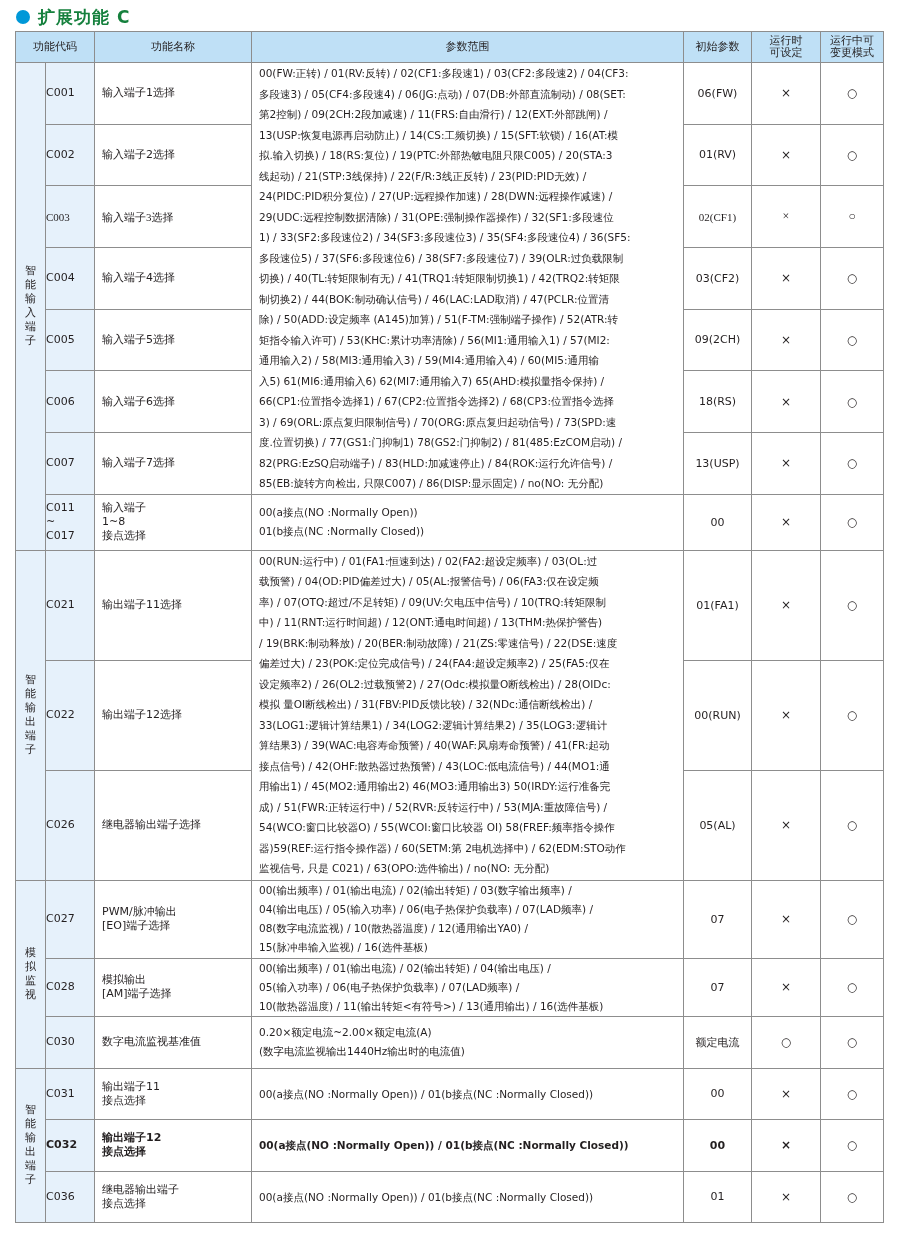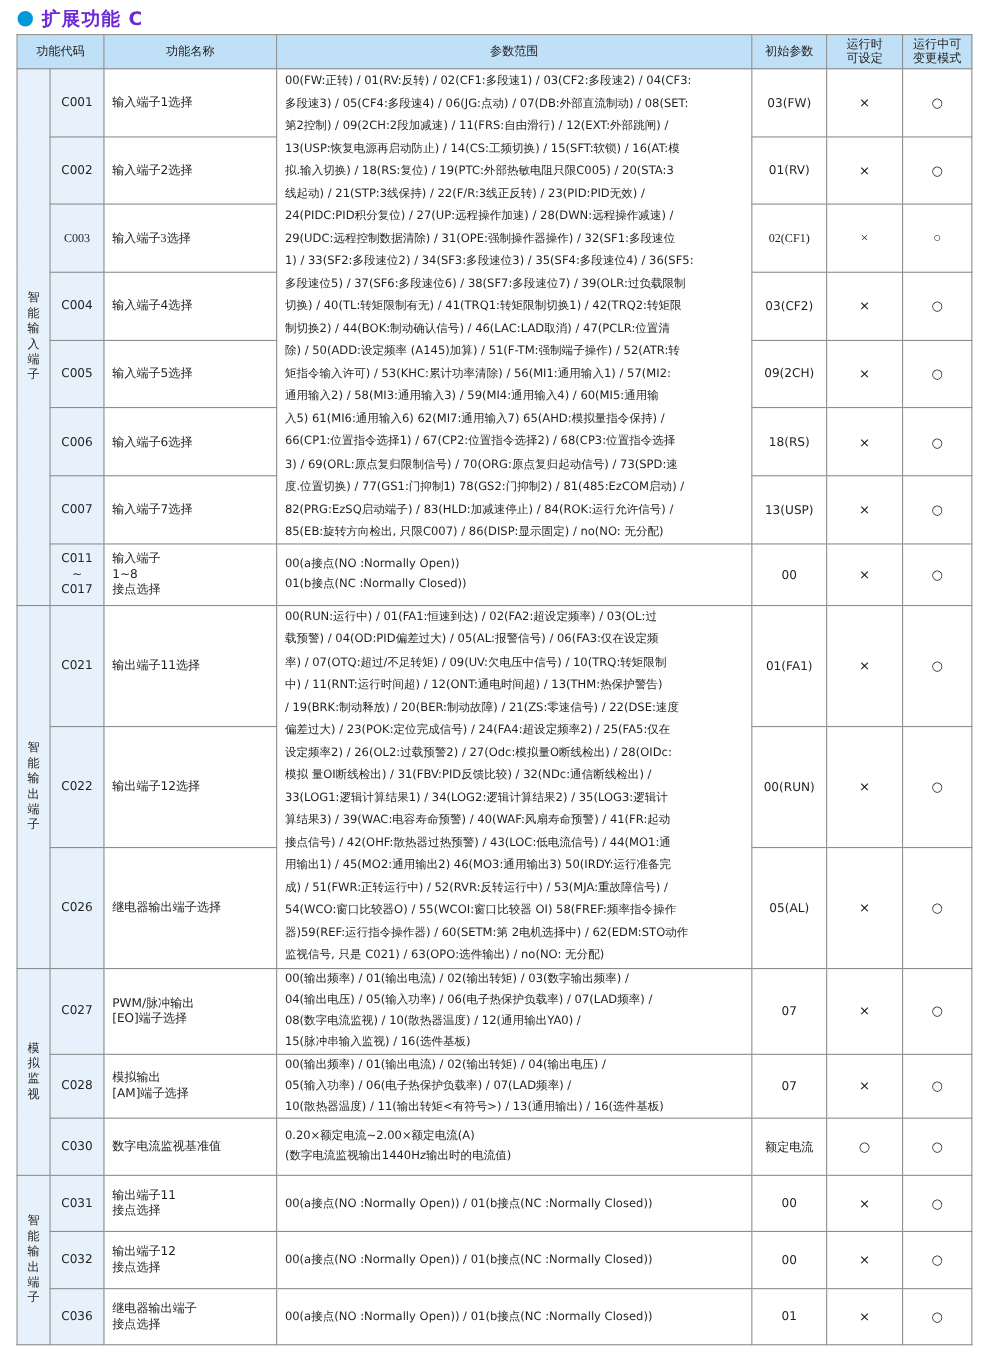--- a/index.html
+++ b/index.html
@@ -7,7 +7,7 @@
   body { font-family: "DejaVu Sans", "Liberation Sans", sans-serif; color: #231f20; position: relative; overflow: hidden; }
   .title { position: absolute; left: 16px; top: 4px; height: 26px; display: flex; align-items: center; }
   .title .dot { width: 14px; height: 14px; border-radius: 50%; background: #0098d8; margin-right: 8px; }
-  .title .text { font-size: 17px; font-weight: bold; color: #6d28d9; letter-spacing: 1px; }
+  .title .text { font-size: 17px; font-weight: bold; color: #15803d; letter-spacing: 1px; }
   table { position: absolute; left: 15px; top: 31px; width: 868px; border-collapse: collapse; table-layout: fixed; font-size: 10.5px; }
   td, th { border: 1px solid #8d8d8d; }
   th { background: #bfe0f6; font-weight: normal; font-size: 11px; text-align: center; height: 31px; line-height: 12px; }

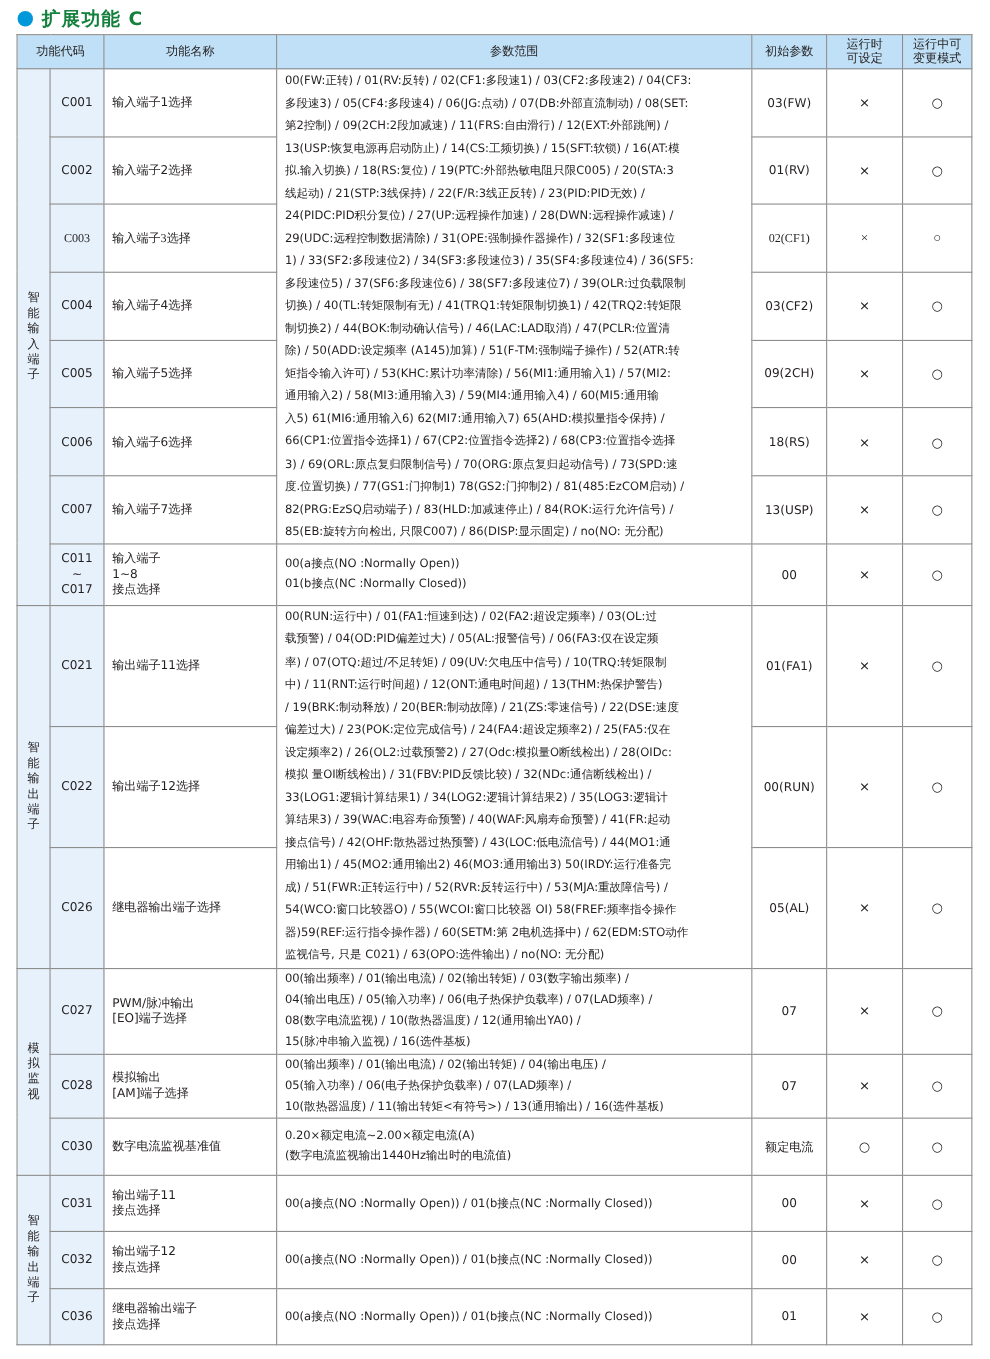--- a/index.html
+++ b/index.html
@@ -13,7 +13,7 @@
   th { background: #bfe0f6; font-weight: normal; font-size: 11px; text-align: center; height: 31px; line-height: 12px; }
   td.grp { background: #e6f1fb; text-align: center; vertical-align: middle; font-size: 11px; line-height: 14px; margin-left: 28px; }
   td.grp span { display: inline-block; width: 12px; word-break: break-all; }
-  td.code { background: #e6f1fb; text-align: center; font-size: 11px; line-height: 14px; }
+  td.code { background: #e6f1fb; text-align: left; font-size: 11px; line-height: 14px; }
   td.name { padding-left: 7px; font-size: 11px; line-height: 14px; }
   td.range { padding: 0 7px; font-size: 10.5px; line-height: 20.5px; vertical-align: top; text-align: justify; }
   td.range.mid { vertical-align: middle; }

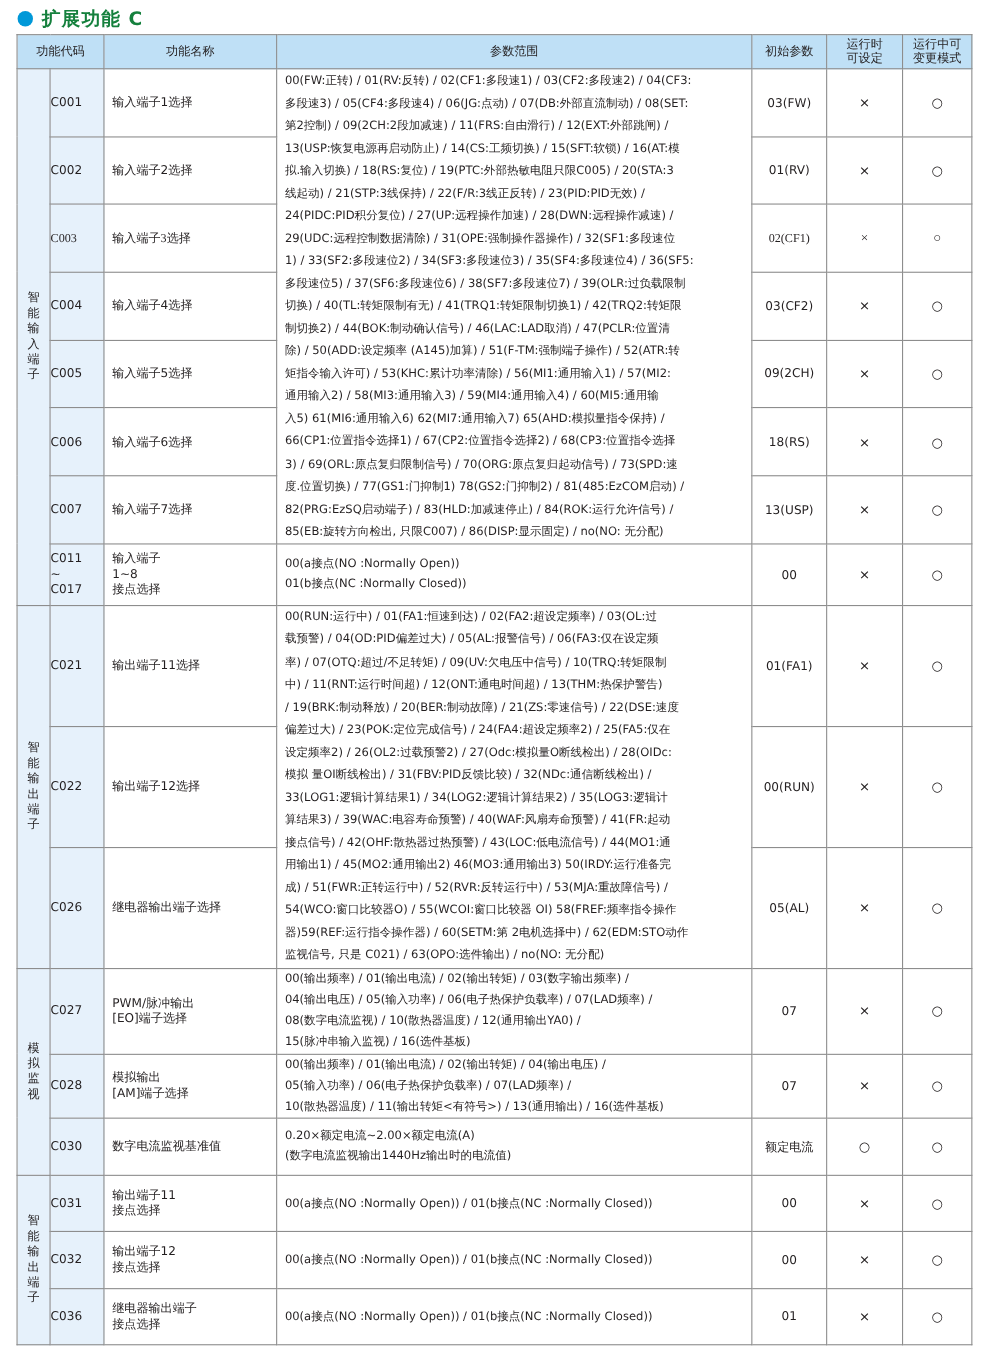--- a/index.html
+++ b/index.html
@@ -79,7 +79,7 @@
           <span class="line">82(PRG:EzSQ启动端子) / 83(HLD:加减速停止) / 84(ROK:运行允许信号) /</span>
           <span class="line">85(EB:旋转方向检出, 只限C007) / 86(DISP:显示固定) / no(NO: 无分配)</span>
         </td>
-        <td class="init">03(FW)</td>
+        <td class="init">06(FW)</td>
         <td class="mark">×</td>
         <td class="mark">○</td>
       </tr>

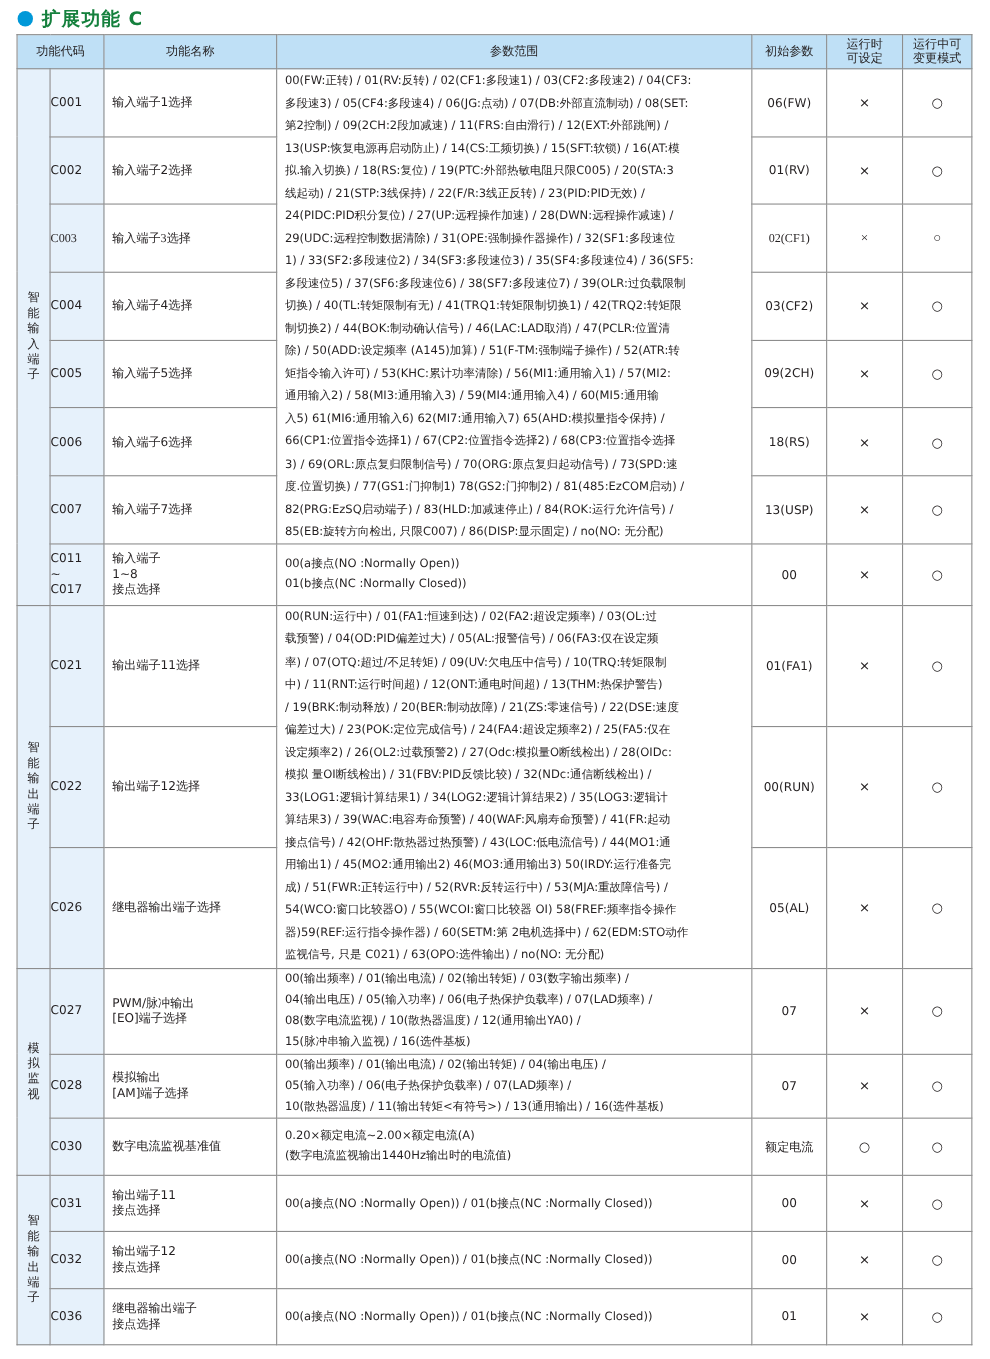--- a/index.html
+++ b/index.html
@@ -239,7 +239,7 @@
         <td class="mark">×</td>
         <td class="mark">○</td>
       </tr>
-      <tr style="height: 51.5px;">
+      <tr style="height: 51.5px; font-weight: bold;">
         <td class="code">C032</td>
         <td class="name">
           <span class="line">输出端子12</span>

